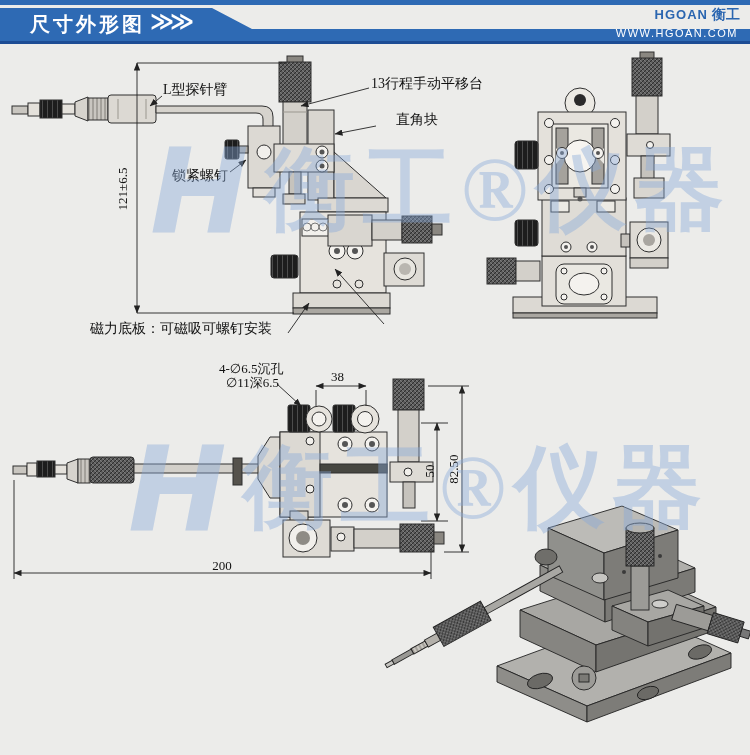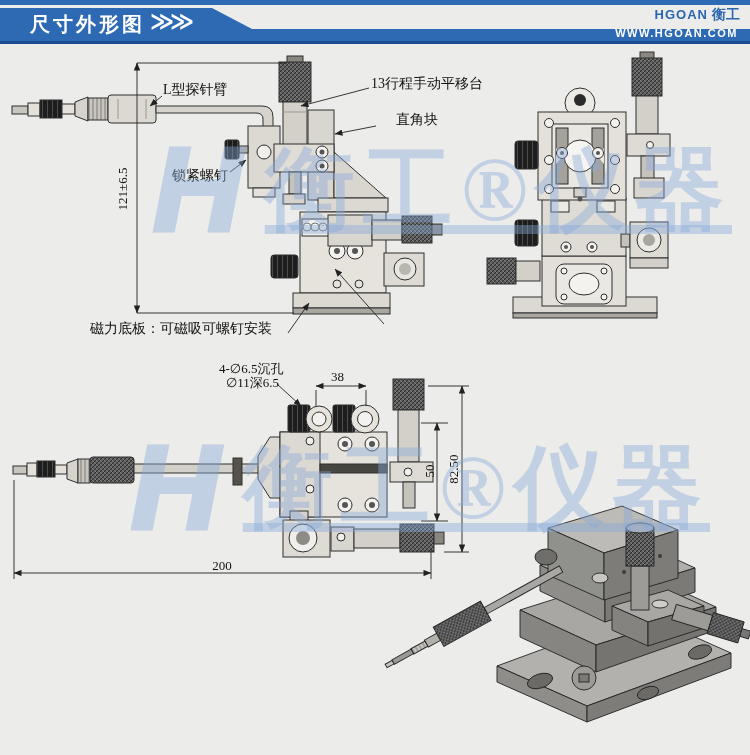--- a/index.html
+++ b/index.html
@@ -17,7 +17,7 @@
   .logo{position:absolute;top:5px;right:10px;color:#2b66b0;white-space:nowrap;}
   .logo-en{font-size:13px;font-weight:800;letter-spacing:1px;}
   .logo-cn{font-size:14px;font-weight:bold;margin-left:4px;font-family:"Liberation Serif","DejaVu Serif",serif;}
-  .logo-url{position:absolute;top:27px;right:12px;color:#ffffff;font-size:11px;font-weight:bold;letter-spacing:1.5px;margin-left:12px;}
+  .logo-url{position:absolute;top:27px;right:12px;color:#ffffff;font-size:11px;font-weight:normal;letter-spacing:1.5px;margin-left:12px;}
   
   .wm{position:absolute;color:rgba(136,170,216,0.42);font-weight:bold;white-space:nowrap;
       pointer-events:none;z-index:5;font-family:"DejaVu Sans",sans-serif;}

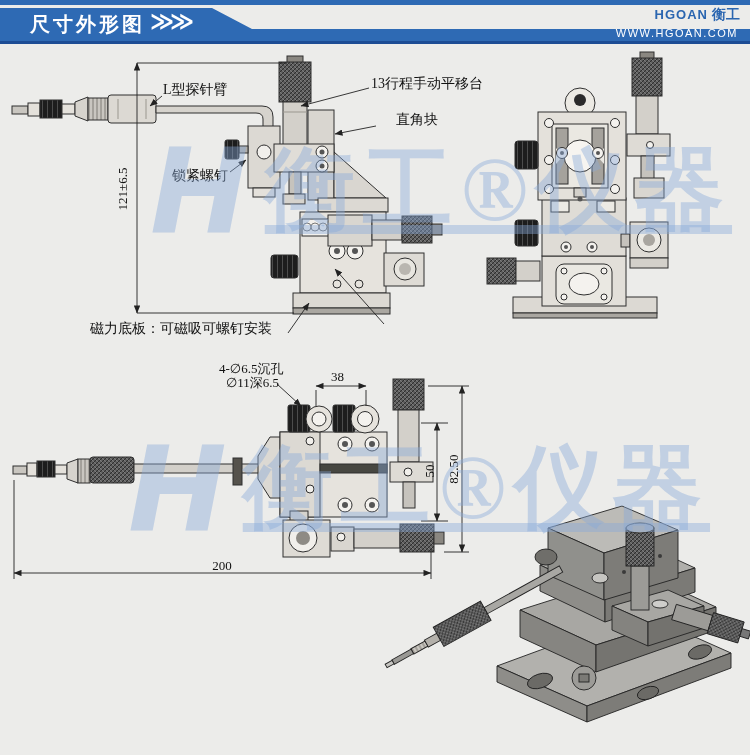--- a/index.html
+++ b/index.html
@@ -22,7 +22,7 @@
   .wm{position:absolute;color:rgba(136,170,216,0.42);font-weight:bold;white-space:nowrap;
       pointer-events:none;z-index:5;font-family:"DejaVu Sans",sans-serif;}
   .wm .mark{font-size:118px;font-style:italic;margin-right:16px;vertical-align:-12px;}
-  .wm .txt{font-size:90px;letter-spacing:8px;font-family:"Liberation Serif","DejaVu Serif",serif;text-decoration:underline;}
+  .wm .txt{font-size:90px;letter-spacing:8px;font-family:"Liberation Serif","DejaVu Serif",serif;}
   
   .lbl{position:absolute;font-family:"Liberation Serif","DejaVu Serif",serif;font-size:14px;
        color:#111;white-space:nowrap;z-index:4;}

